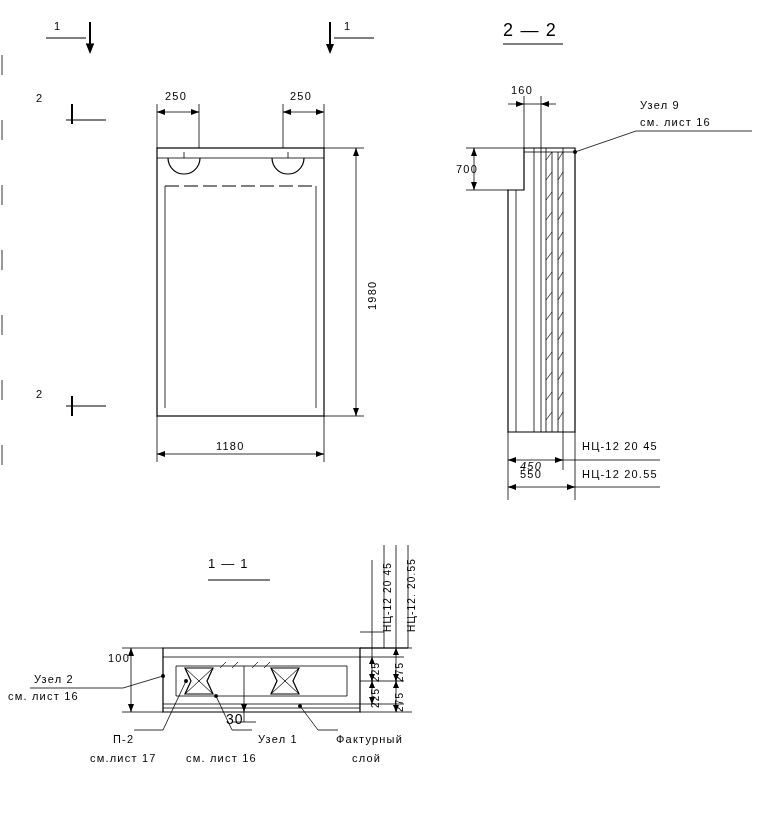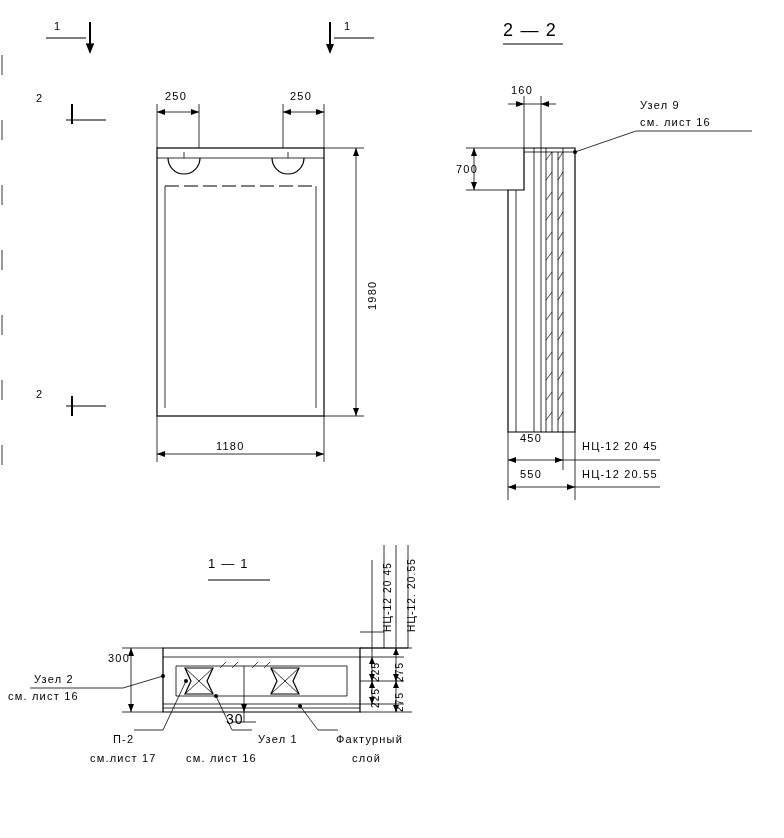--- a/index.html
+++ b/index.html
@@ -320,7 +320,7 @@
   <div class="lbl" style="left:503px; top:24px; font-size:18px;">2 — 2</div>
   <div class="lbl" style="left:511px; top:84px;">160</div>
   <div class="lbl" style="left:456px; top:163px;">700</div>
-  <div class="lbl" style="left:520px; top:432px;">450</div>
+  <div class="lbl" style="left:520px; top:460px;font-style:italic;">450</div>
   <div class="lbl" style="left:520px; top:468px;">550</div>
   <div class="lbl" style="left:582px; top:440px;">НЦ-12 20 45</div>
   <div class="lbl" style="left:582px; top:468px;">НЦ-12 20.55</div>

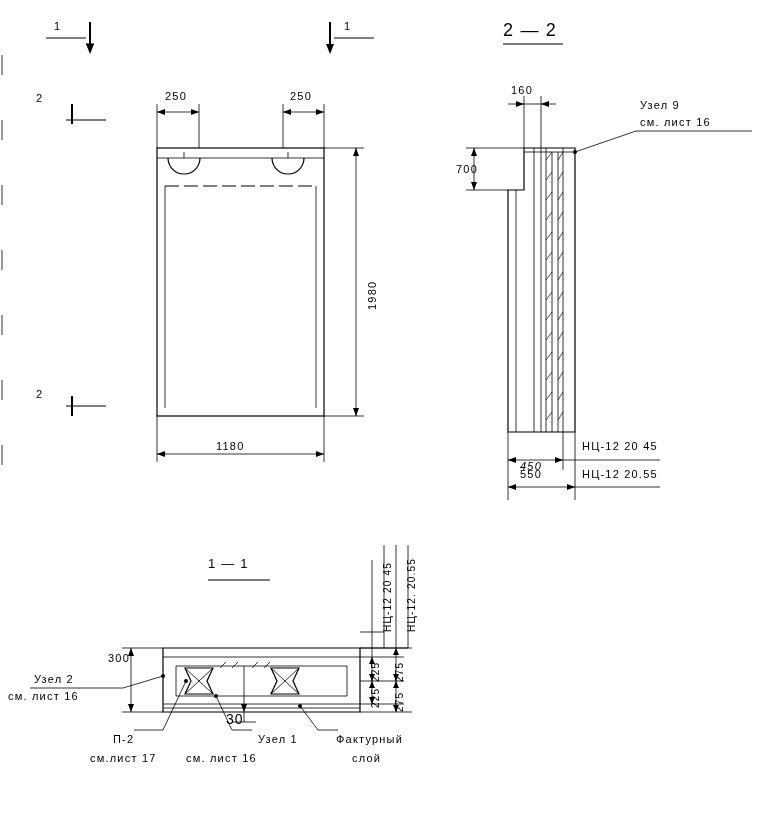--- a/index.html
+++ b/index.html
@@ -328,7 +328,7 @@
   <div class="lbl" style="left:640px; top:116px;">см. лист 16</div>
 
   <div class="lbl" style="left:208px; top:558px; font-size:13px;">1 — 1</div>
-  <div class="lbl" style="left:108px; top:652px;">300</div>
+  <div class="lbl" style="left:108px; top:652px;">100</div>
   <div class="lbl small" style="left:226px; top:713px;">30</div>
 
   <div class="lbl vert" style="left:370px; top:682px; font-size:10px;">225</div>

